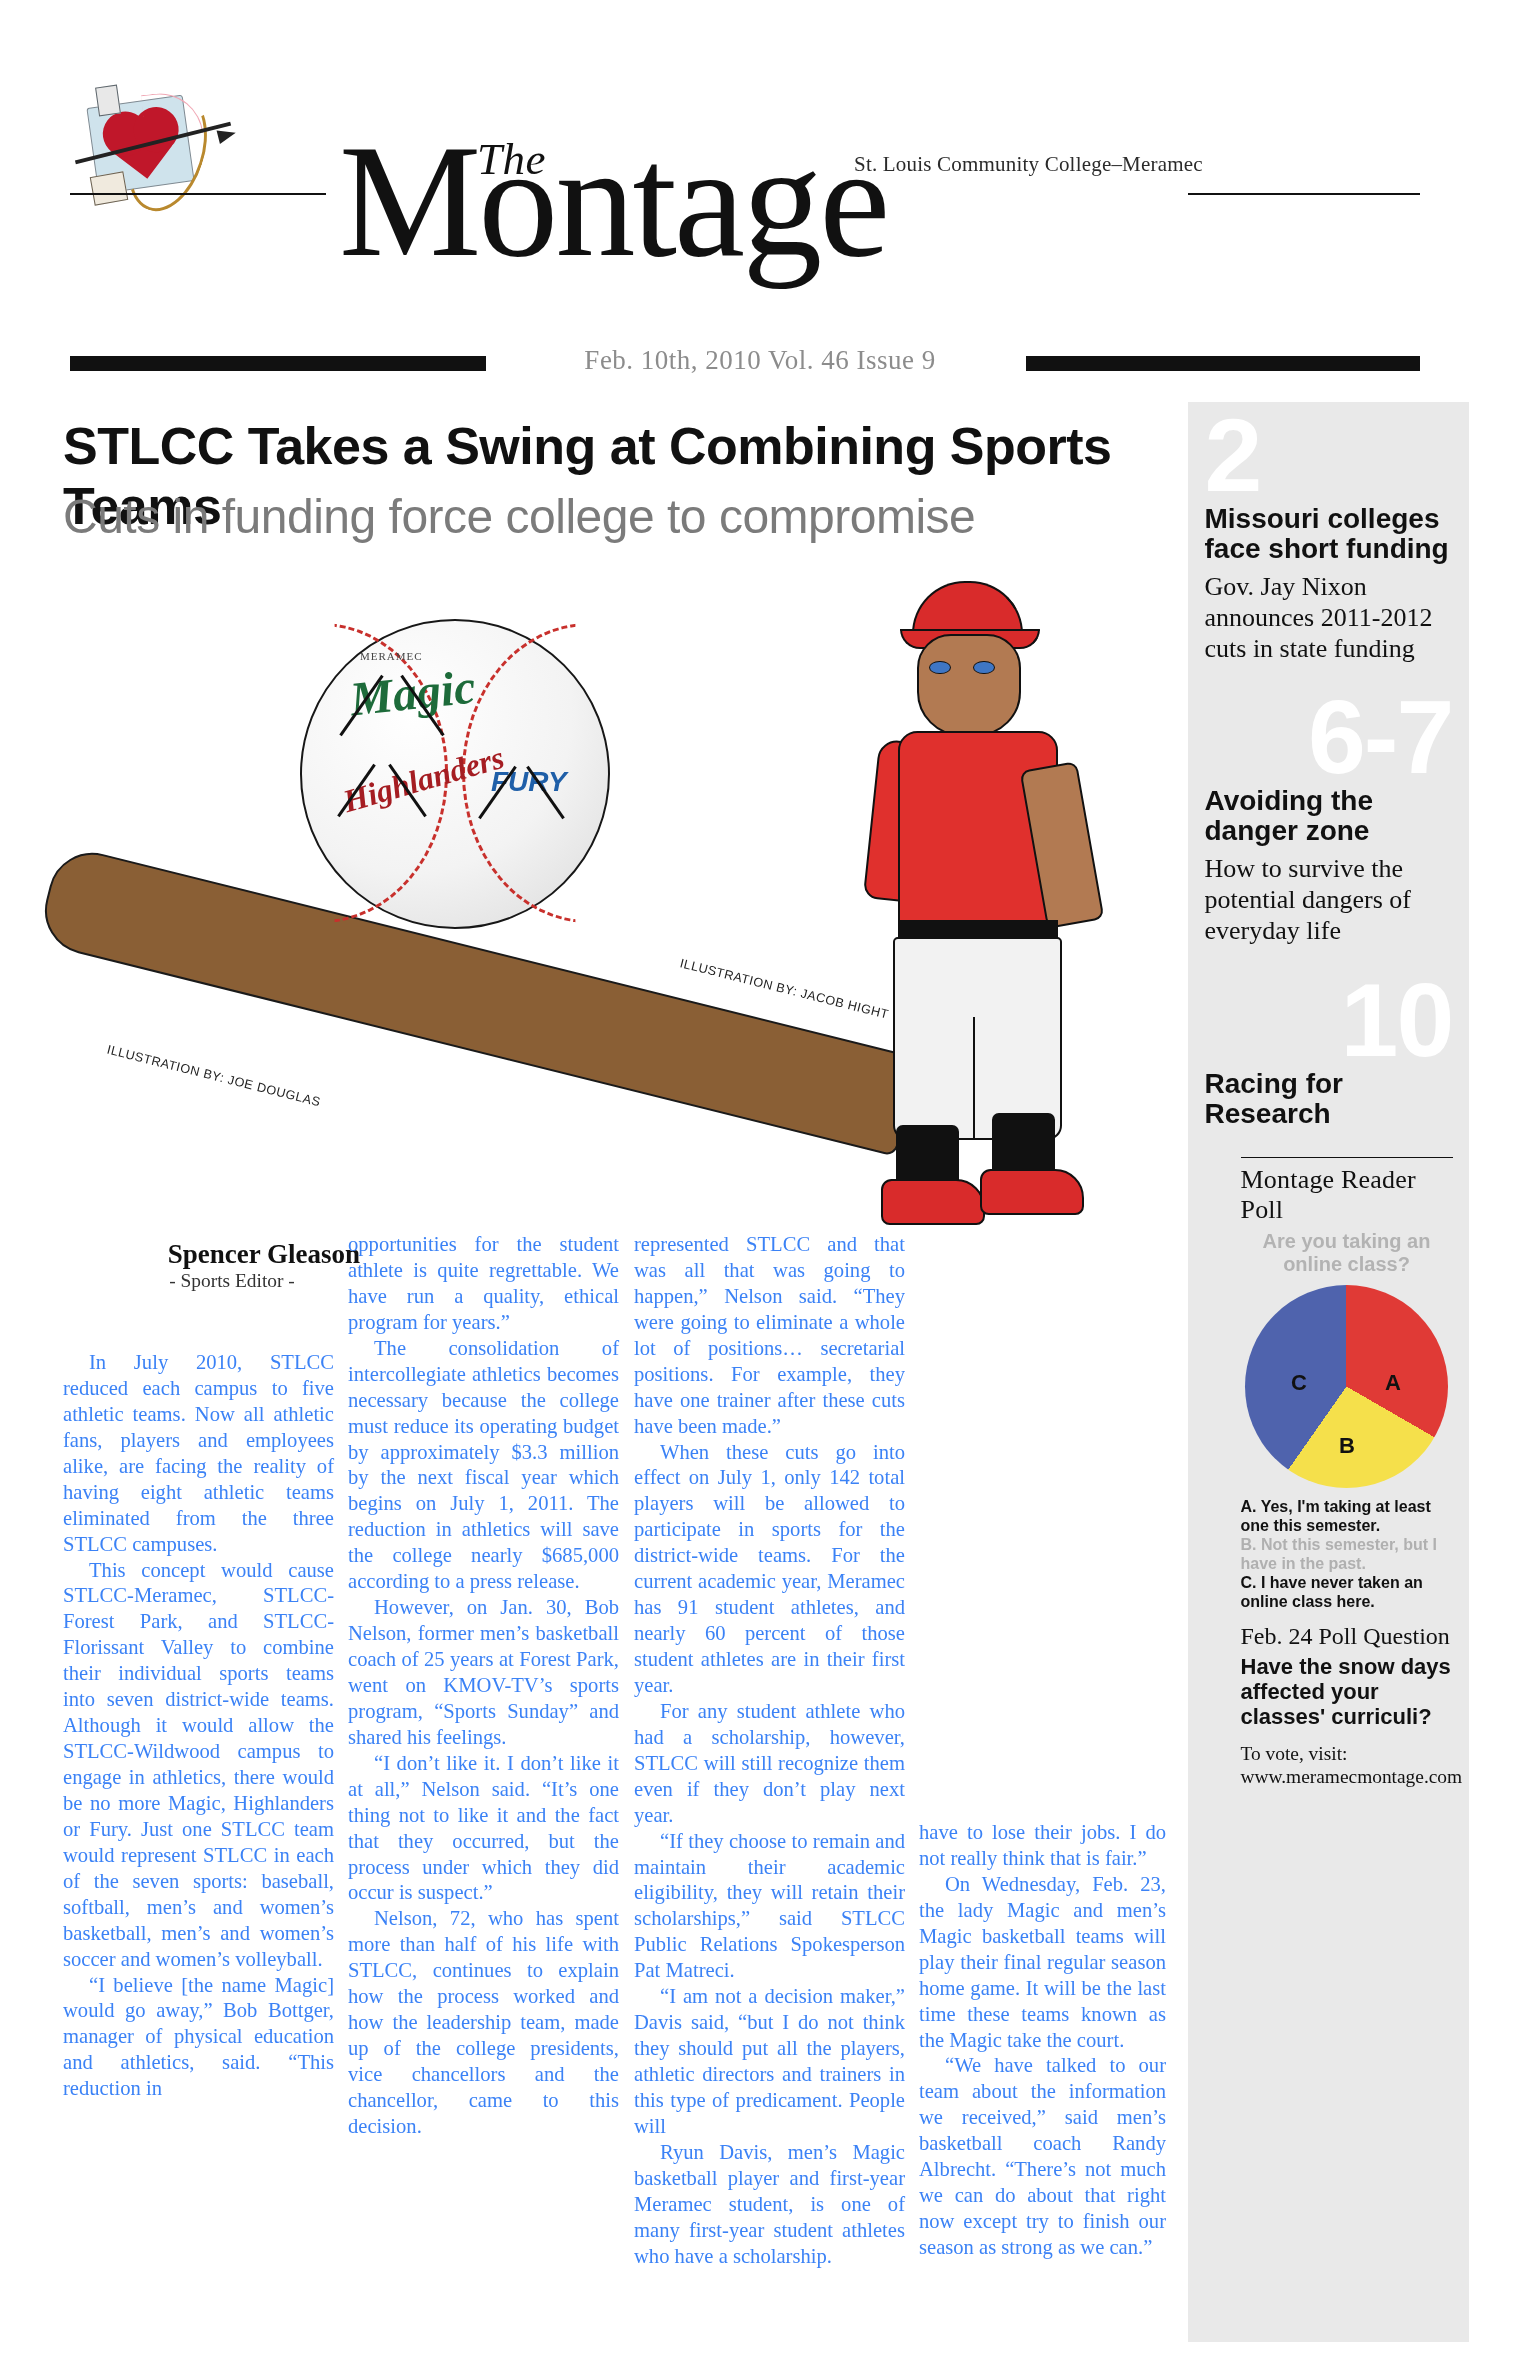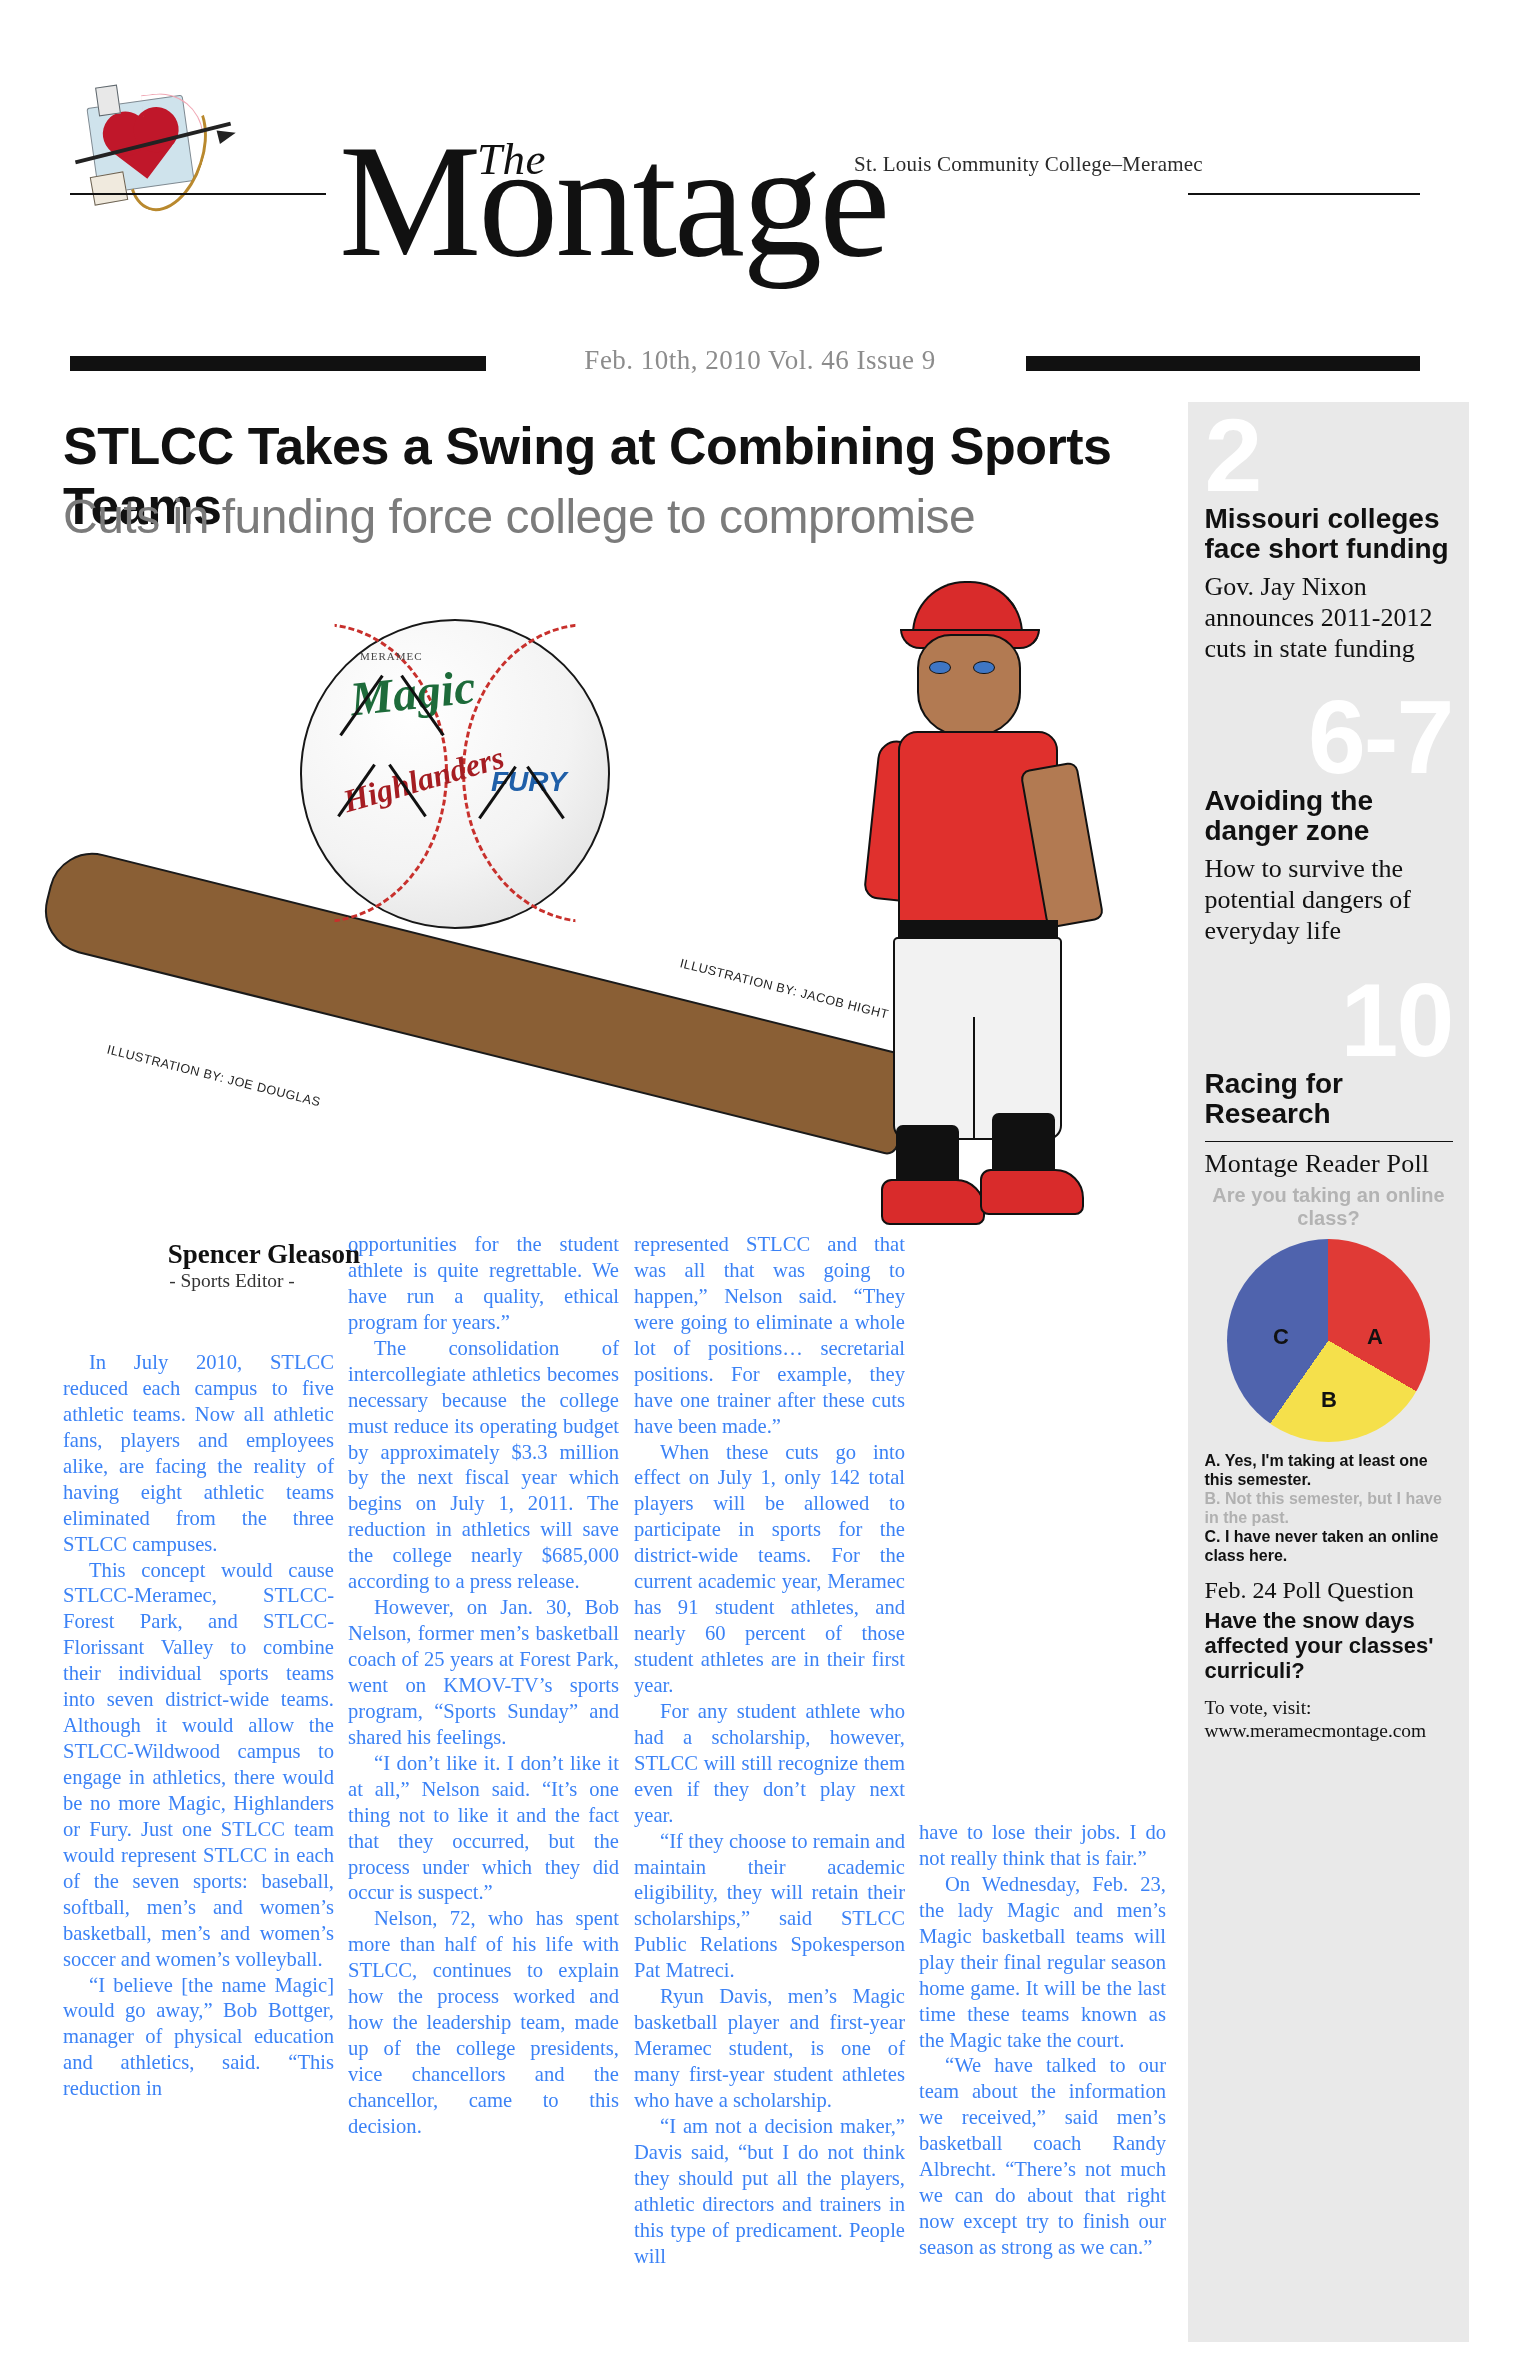--- a/index.html
+++ b/index.html
@@ -580,7 +580,7 @@
     <div class="sb-head" style="margin-top:4.8px;">Racing for Research</div>
   </div>
 
-  <div style="margin-top:12px;">
+  <div style="margin-top:28px;padding-left:36px;">
     <div class="poll-title">Montage Reader Poll</div>
     <div class="poll-q">Are you taking an online class?</div>
 

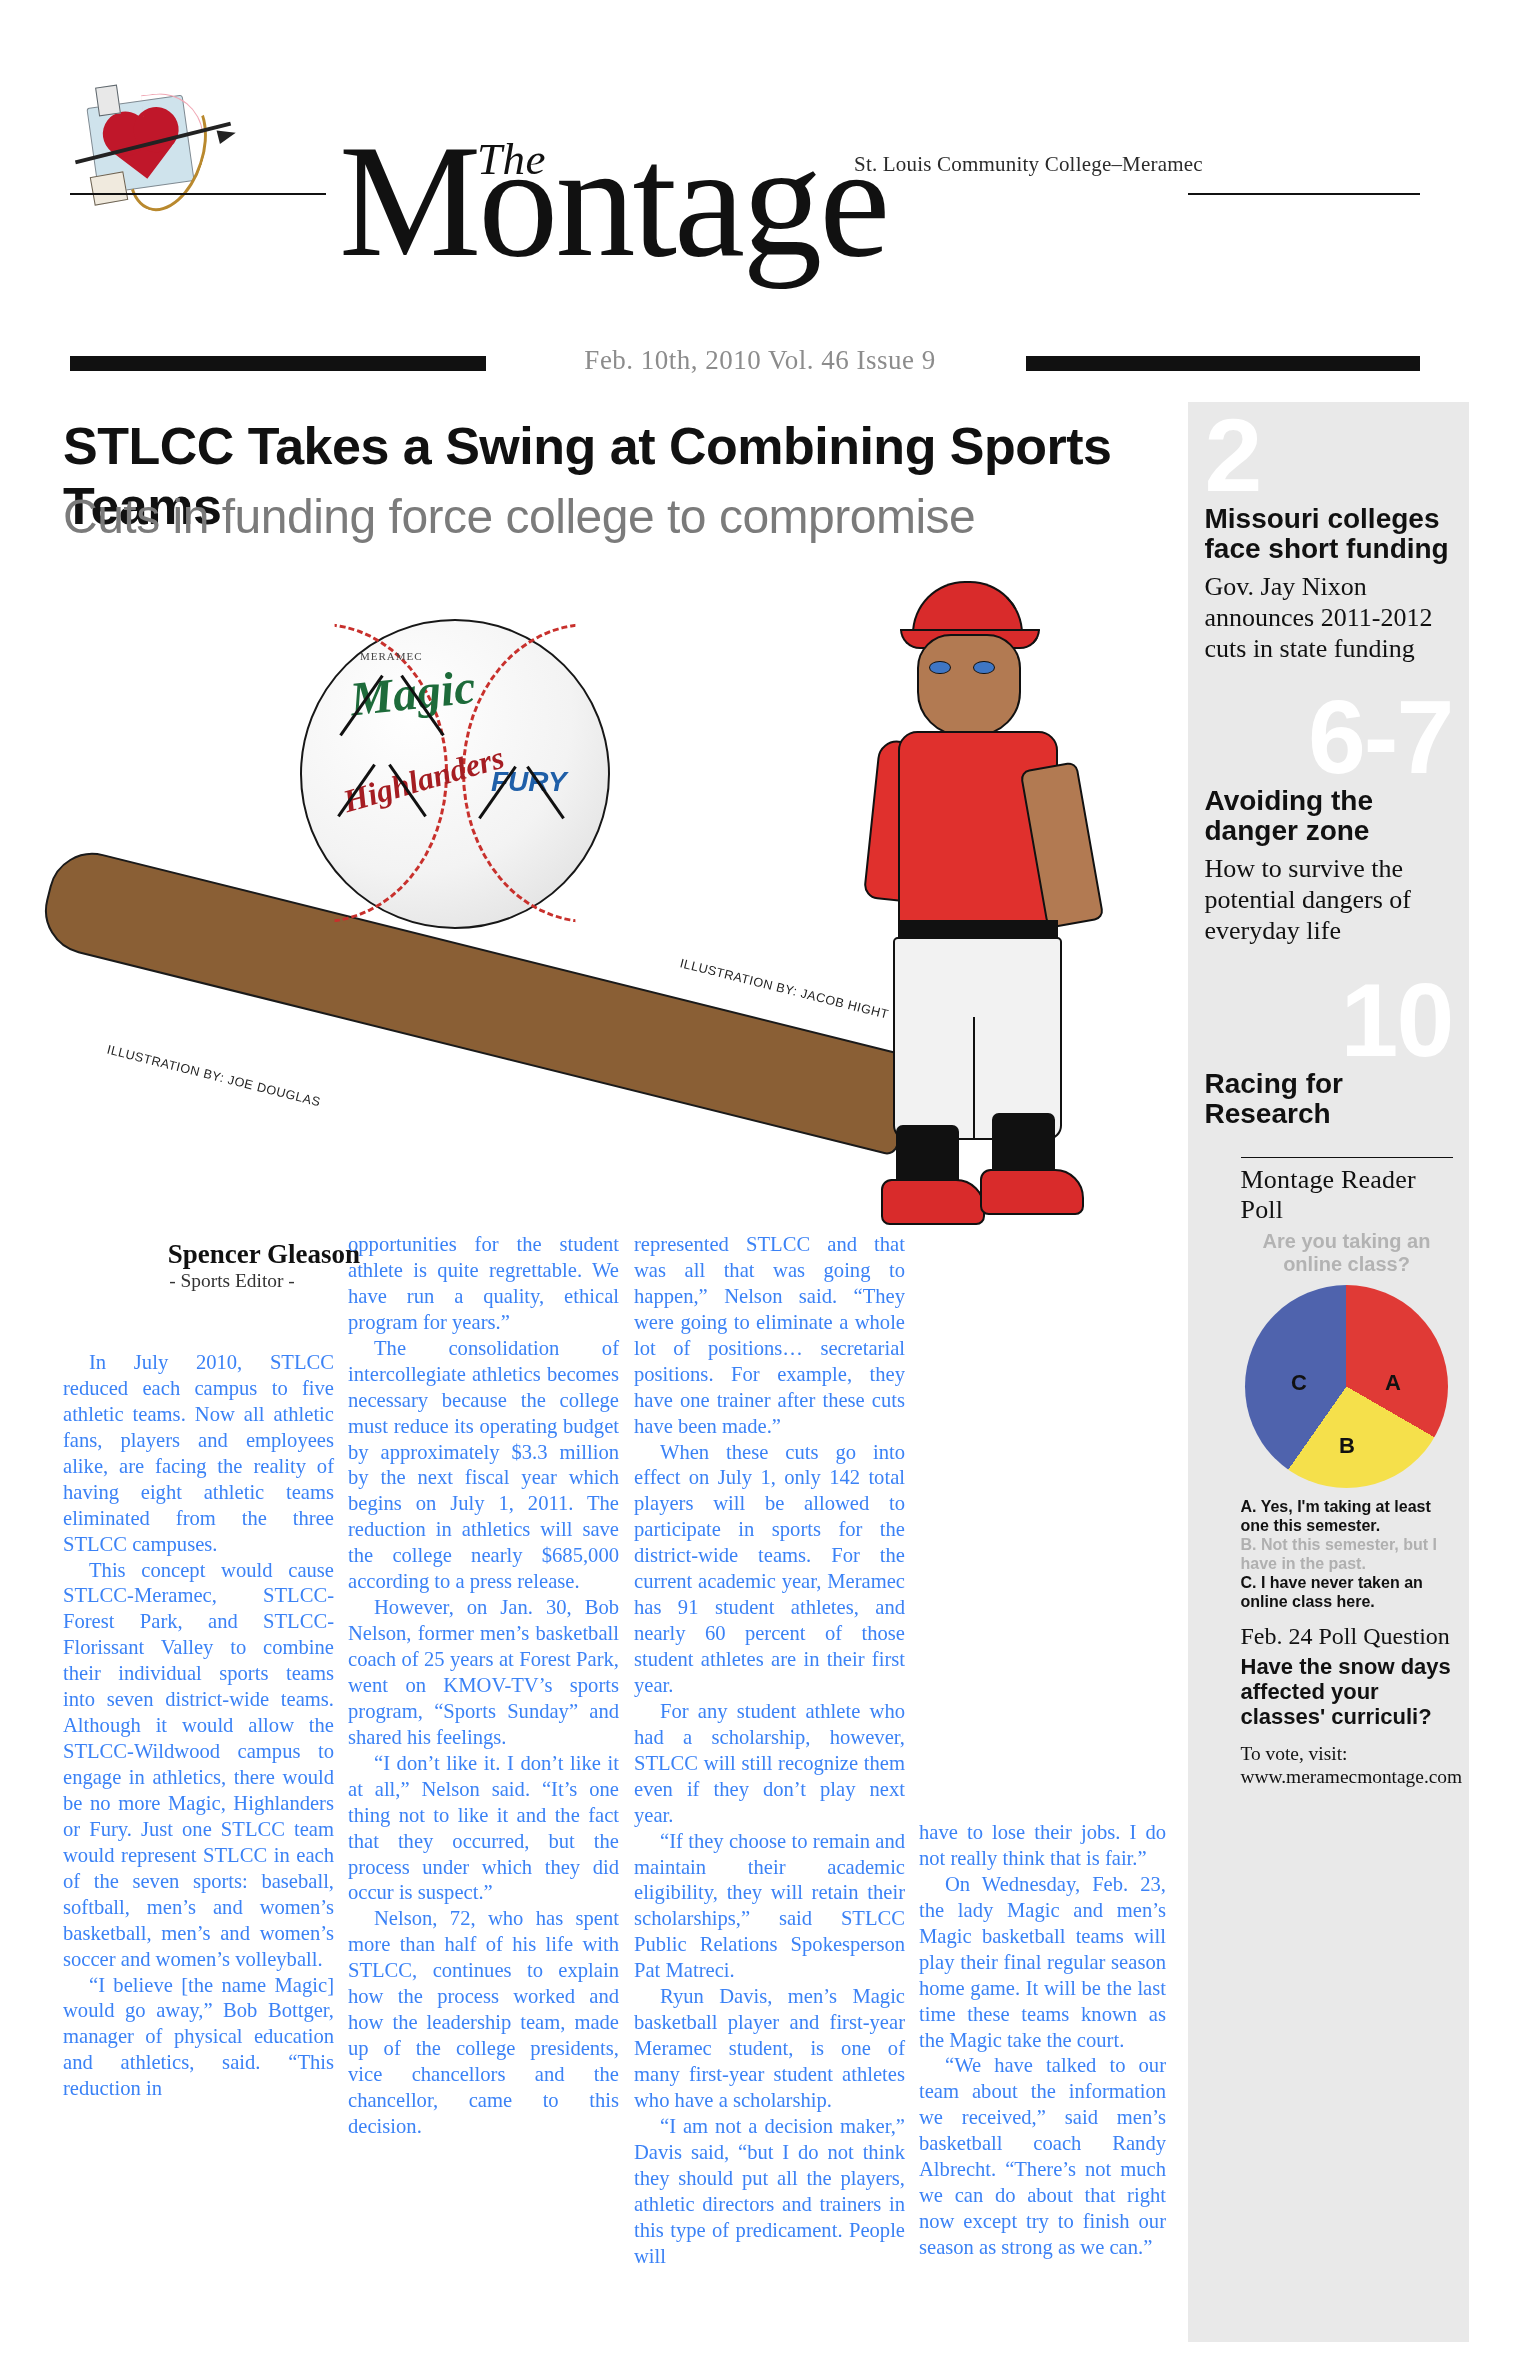--- a/index.html
+++ b/index.html
@@ -551,8 +551,8 @@
   <p>When these cuts go into effect on July 1, only 142 total players will be allowed to participate in sports for the district-wide teams. For the current academic year, Meramec has 91 student athletes, and nearly 60 percent of those student athletes are in their first year.</p>
   <p>For any student athlete who had a scholarship, however, STLCC will still recognize them even if they don’t play next year.</p>
   <p>“If they choose to remain and maintain their academic eligibility, they will retain their scholarships,” said STLCC Public Relations Spokesperson Pat Matreci.</p>
+  <p>“I am not a decision maker,” Davis said, “but I do not think they should put all the players, athletic directors and trainers in this type of predicament. People will</p>
   <p>Ryun Davis, men’s Magic basketball player and first-year Meramec student, is one of many first-year student athletes who have a scholarship.</p>
-  <p>“I am not a decision maker,” Davis said, “but I do not think they should put all the players, athletic directors and trainers in this type of predicament. People will</p>
 </div>
 
 <div class="col col4">

